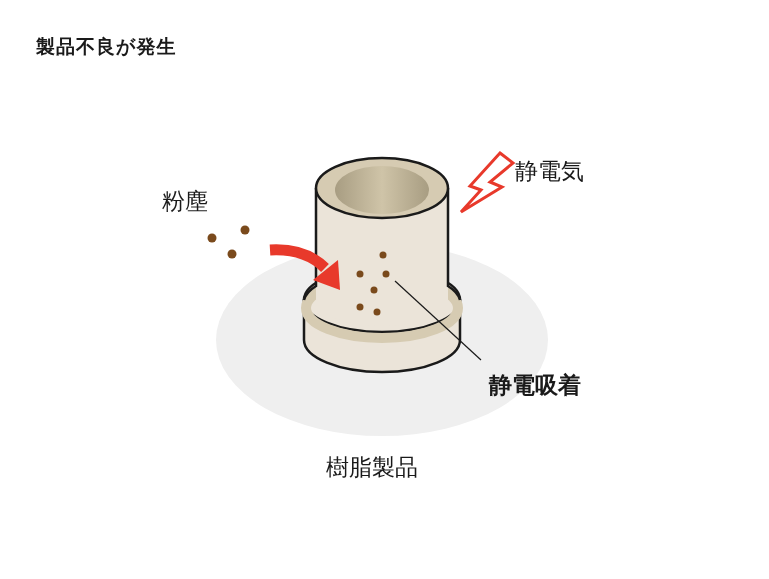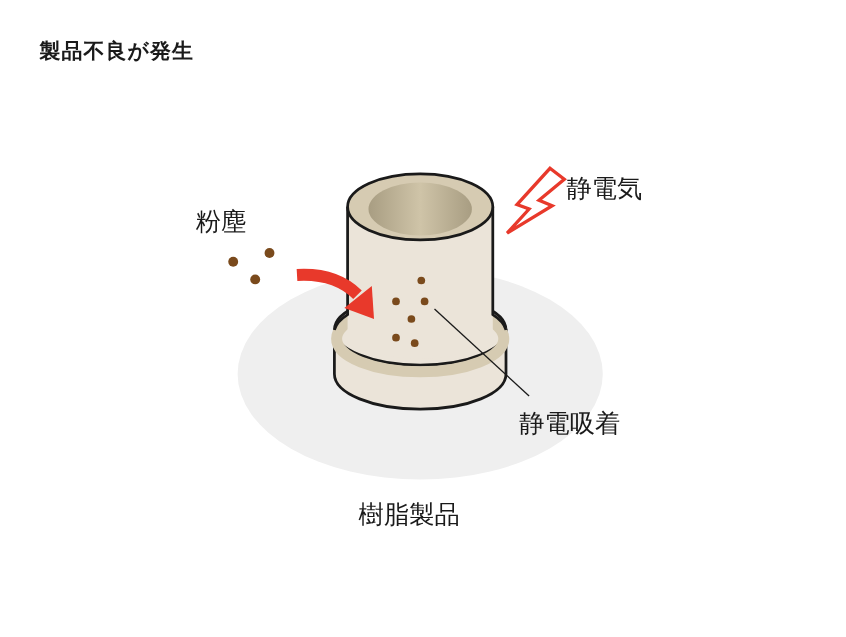--- a/index.html
+++ b/index.html
@@ -62,7 +62,7 @@
 
 <div class="title">製品不良が発生</div>
 <div class="label" style="left:515px; top:116px;margin-top:40px;">静電気</div>
-<div class="label" style="left:178px; top:186px;">粉塵</div>
+<div class="label" style="left:162px; top:186px;">粉塵</div>
 <div class="label" style="left:472px; top:370px;">静電吸着</div>
 <div class="label" style="left:326px; top:452px;">樹脂製品</div>
 

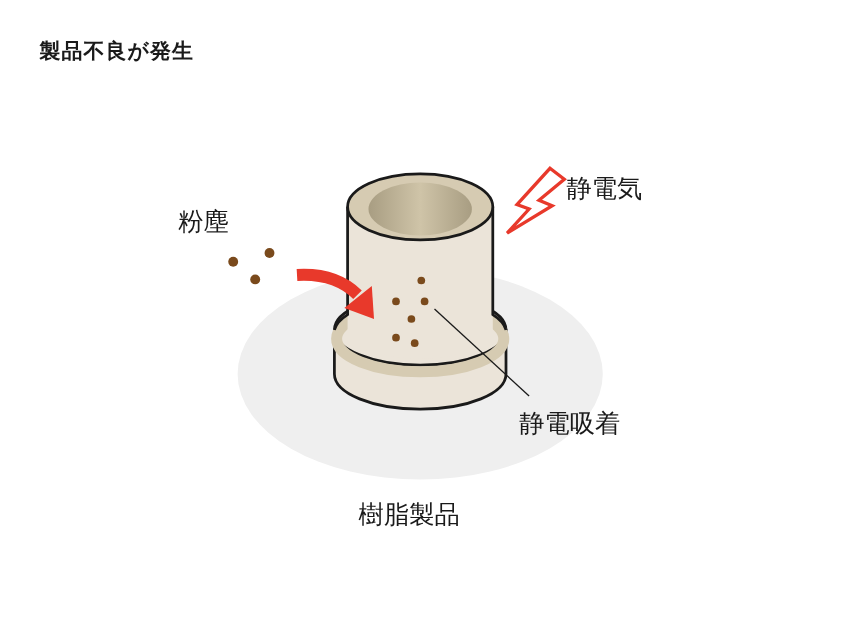--- a/index.html
+++ b/index.html
@@ -63,7 +63,7 @@
 <div class="title">製品不良が発生</div>
 <div class="label" style="left:515px; top:116px;margin-top:40px;">静電気</div>
 <div class="label" style="left:162px; top:186px;">粉塵</div>
-<div class="label" style="left:472px; top:370px;">静電吸着</div>
+<div class="label" style="left:489px; top:370px;font-weight:bold;">静電吸着</div>
 <div class="label" style="left:326px; top:452px;">樹脂製品</div>
 
 </body></html>

